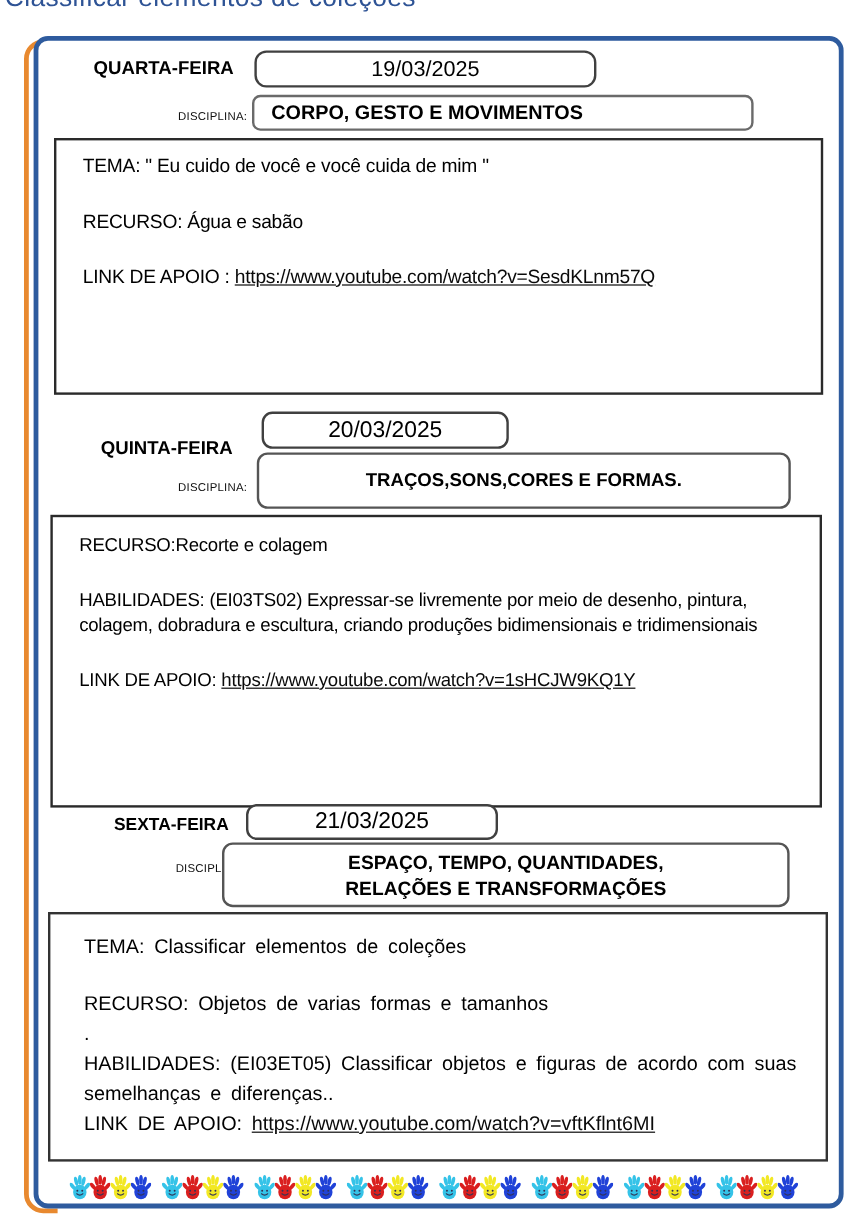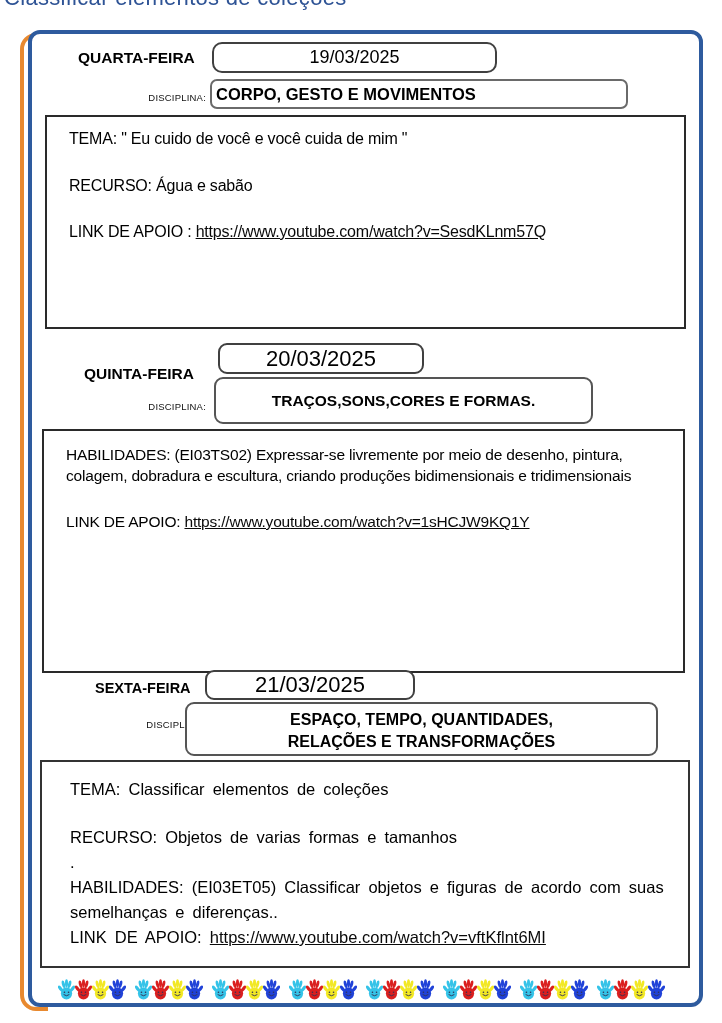--- a/index.html
+++ b/index.html
@@ -36,7 +36,7 @@
   #s1-day{left:78px;top:49px;font-size:15.5px;}
   #s1-datebox{left:212px;top:42px;width:285px;height:31px;line-height:27px;font-size:18px;}
   #s1-disclabel{left:126px;top:92px;}
-  #s1-discbox{left:210px;top:79px;width:418px;height:30px;line-height:27px;font-size:16.5px;padding-left:4px;border-radius:7px;}
+  #s1-discbox{left:210px;top:79px;width:418px;height:30px;line-height:27px;font-size:16.5px;padding-left:14px;border-radius:7px;}
   #s1-content{left:45px;top:115px;width:641px;height:214px;padding:12px 14px 0 22px;
     font-size:16px;line-height:20.5px;letter-spacing:-.2px;}
   #s1-content p{margin-bottom:26px;}

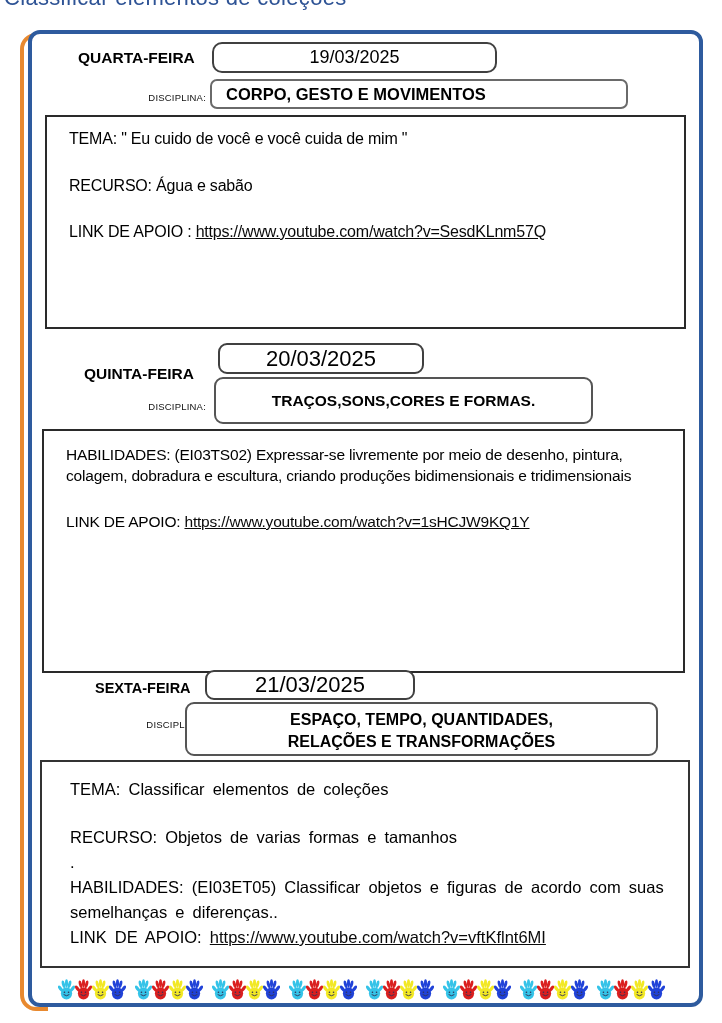--- a/index.html
+++ b/index.html
@@ -24,7 +24,7 @@
   .day-label{position:absolute;font-weight:bold;color:#000;white-space:nowrap;}
   .disc-label{position:absolute;font-size:9.5px;color:#111;text-align:right;width:80px;letter-spacing:.2px;}
   .date-box{position:absolute;background:#fff;border:2px solid #404040;border-radius:10px;
-    box-sizing:border-box;text-align:center;font-size:22px;color:#000;}
+    box-sizing:border-box;text-align:center;font-size:19px;color:#000;}
   .disc-box{position:absolute;background:#fff;border:2px solid #6a6a6a;border-radius:8px;
     box-sizing:border-box;font-weight:bold;color:#000;}
   .content-box{position:absolute;background:#fff;border:2px solid #2a2a2a;box-sizing:border-box;color:#000;}

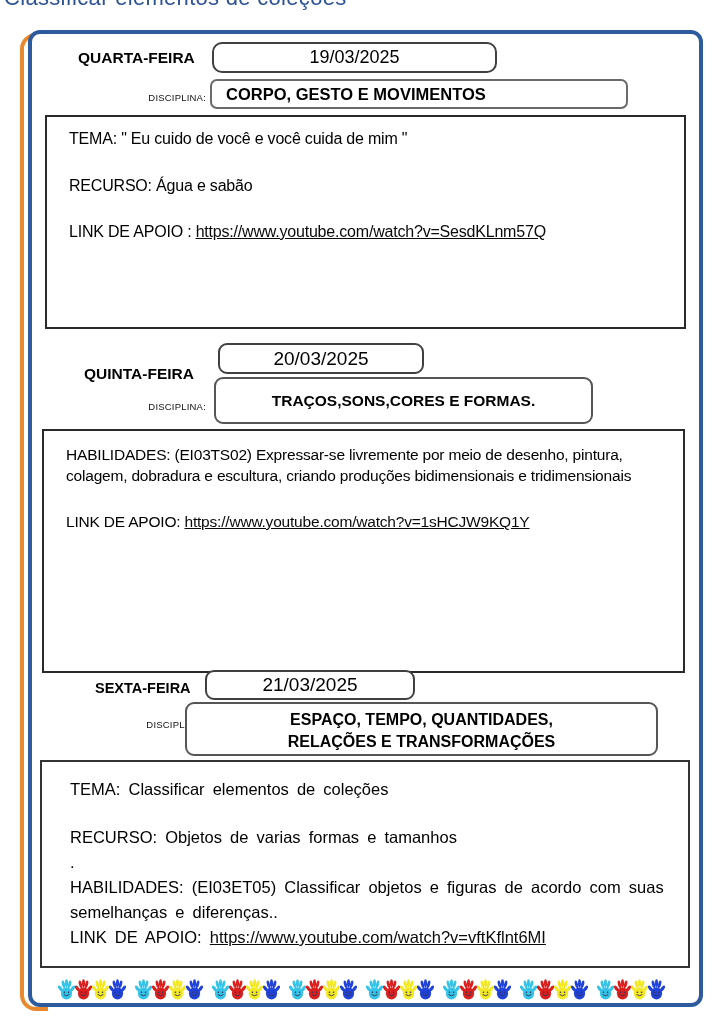--- a/index.html
+++ b/index.html
@@ -45,7 +45,7 @@
   #s2-day{left:84px;top:365px;font-size:15.5px;}
   #s2-datebox{left:218px;top:343px;width:206px;height:31px;line-height:27px;border-radius:9px;}
   #s2-disclabel{left:126px;top:401px;}
-  #s2-discbox{left:214px;top:377px;width:379px;height:47px;border-radius:9px;font-size:15.5px;
+  #s2-discbox{left:214px;top:377px;width:445px;height:47px;border-radius:9px;font-size:15.5px;
     display:flex;align-items:center;justify-content:center;text-align:center;border-color:#555;}
   #s2-content{left:42px;top:429px;width:643px;height:244px;padding:13px 26px 0 22px;
     font-size:15.5px;line-height:21px;letter-spacing:-.2px;}

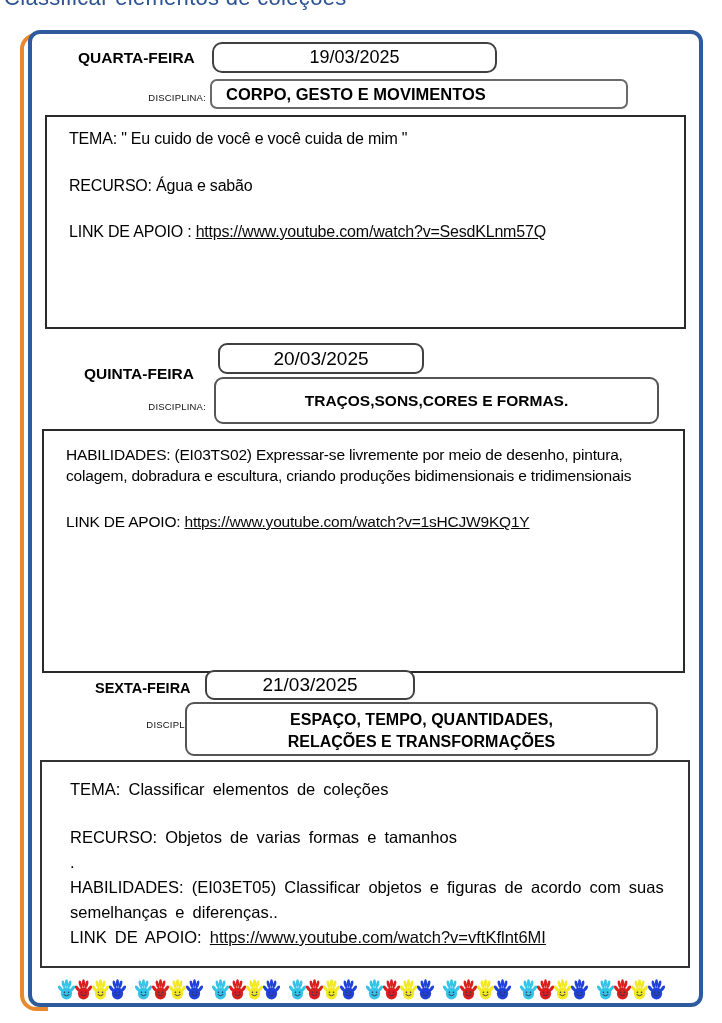--- a/index.html
+++ b/index.html
@@ -96,6 +96,7 @@
     <div class="disc-label" id="s2-disclabel">DISCIPLINA:</div>
     <div class="disc-box" id="s2-discbox">TRAÇOS,SONS,CORES E FORMAS.</div>
     <div class="content-box" id="s2-content">
+        <p><span>RECURSO:Recorte e colagem</span></p>
         <p><span>HABILIDADES: (</span><span class="seg-bold">EI03TS02</span><span>) Expressar-se livremente por meio de desenho, pintura, colagem, dobradura e escultura, criando produções bidimensionais e tridimensionais</span></p>
         <p><span> LINK DE APOIO: </span><span class="seg-link">https://www.youtube.com/watch?v=1sHCJW9KQ1Y</span></p>
       </div>

